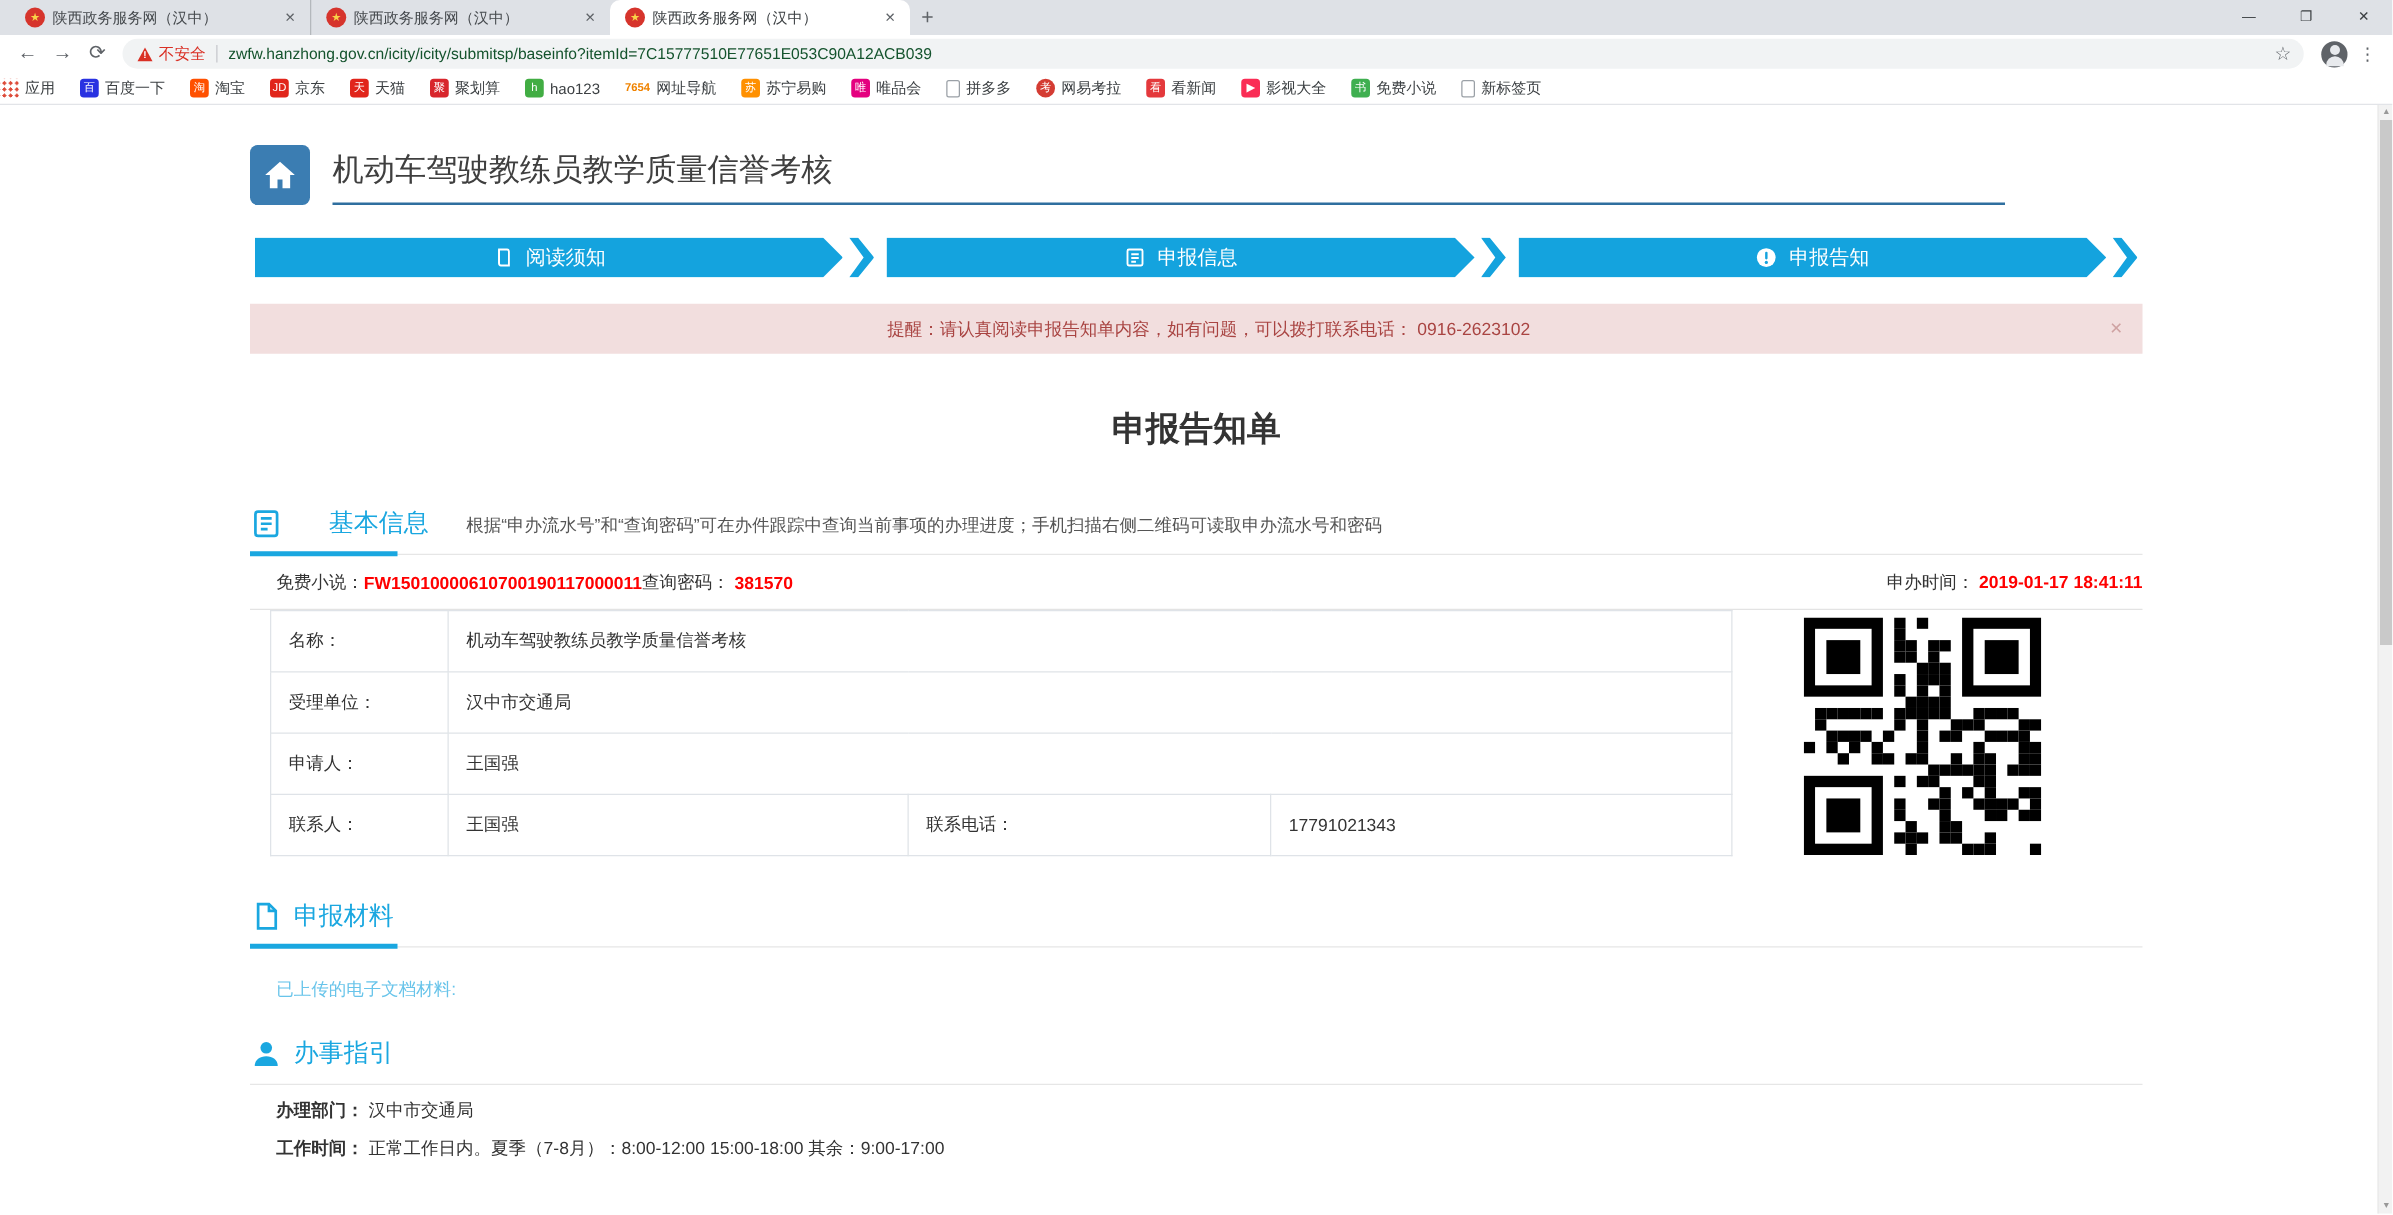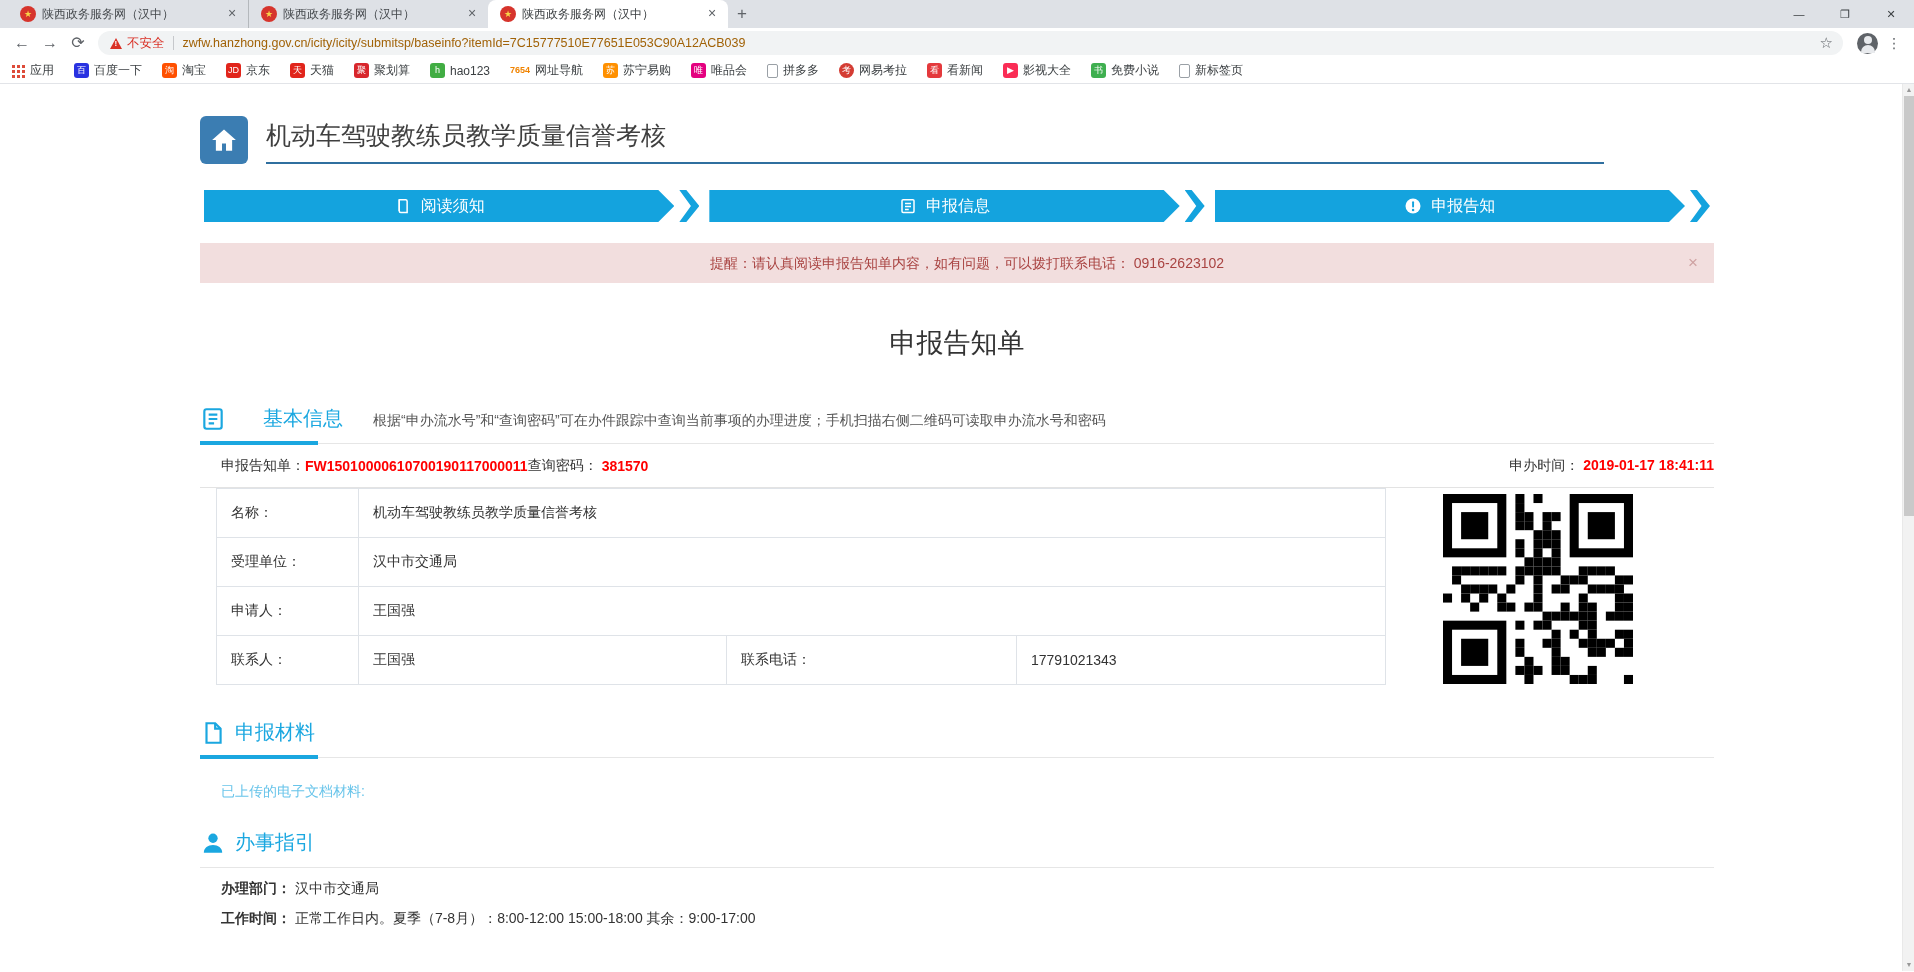--- a/index.html
+++ b/index.html
@@ -28,7 +28,7 @@
   .warn-tri::after{ content:"!"; position:absolute; left:-1.5px; top:1px; color:#fff; font-size:8px; font-weight:bold; }
   .warn-txt { color:#d93025; margin-right:8px; }
   .omni-sep { width:1px; height:14px; background:#c6c8cb; margin-right:9px; }
-  .url-txt { color:#a16207; flex:1; white-space:nowrap; overflow:hidden; }
+  .url-txt { color:#14532d; flex:1; white-space:nowrap; overflow:hidden; }
   .star { color:#5f6368; font-size:15px; margin-left:8px; }
   .avatar { width:21px; height:21px; border-radius:50%; border:0; background:#5f6368; position:relative; margin:0 4px; }
   .avatar::before{ content:""; position:absolute; left:6.5px; top:3.5px; width:8px; height:8px; border-radius:50%; background:#e8eaed; }

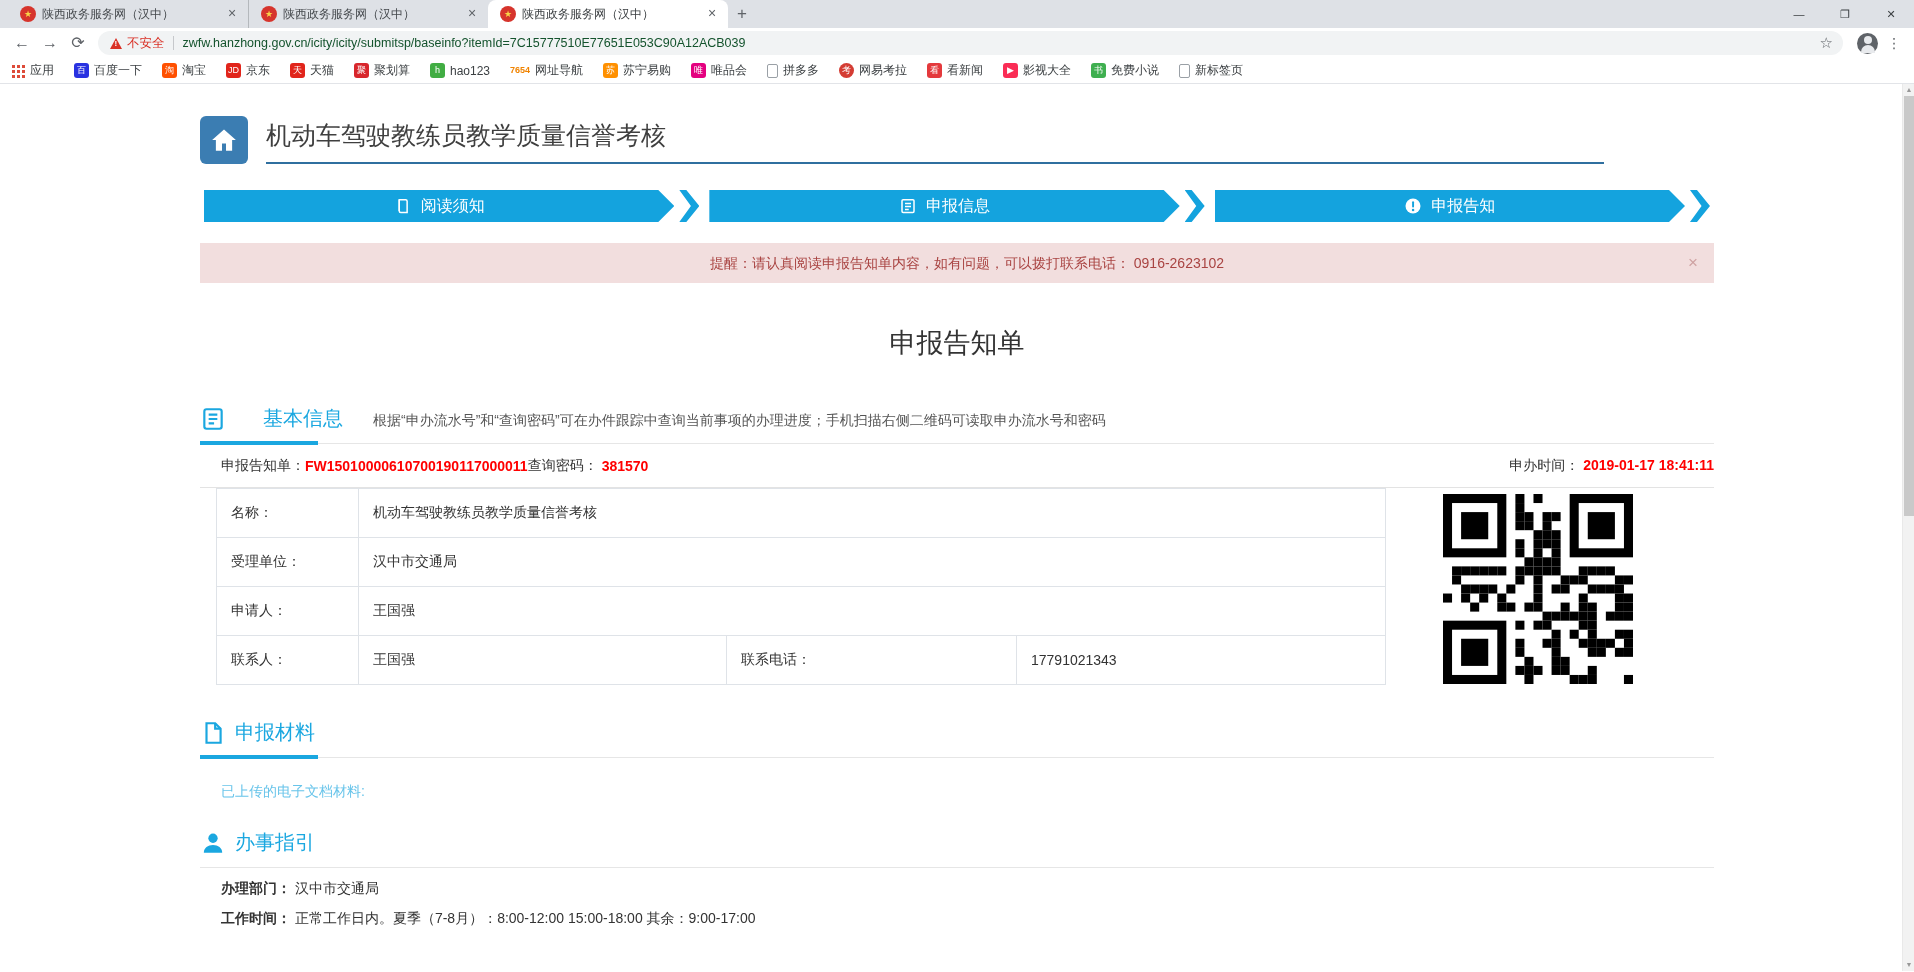--- a/index.html
+++ b/index.html
@@ -35,7 +35,7 @@
   .avatar::after{ content:""; position:absolute; left:3.5px; top:12.5px; width:14px; height:8px; border-radius:7px 7px 0 0; background:#e8eaed; }
   .dots { width:24px; height:28px; border:0; background:transparent; color:#5f6368; font-size:14px; letter-spacing:0; }
 
-  .bookmarksbar { height:26px; background:#fff; border-bottom:1px solid #e2e4e8; display:flex; align-items:center; padding-left:10px; }
+  .bookmarksbar { height:26px; background:#fff; border-bottom:1px solid #e2e4e8; display:flex; align-items:center; padding-left:0; }
   .bm-list { display:flex; align-items:center; }
   .bm-item { display:flex; align-items:center; margin-right:20px; font-size:12px; color:#3c4043; white-space:nowrap; }
   .favicon { width:15px; height:15px; margin-right:5px; display:inline-flex; align-items:center; justify-content:center; font-size:9px; color:#fff; line-height:1; flex:0 0 15px; }

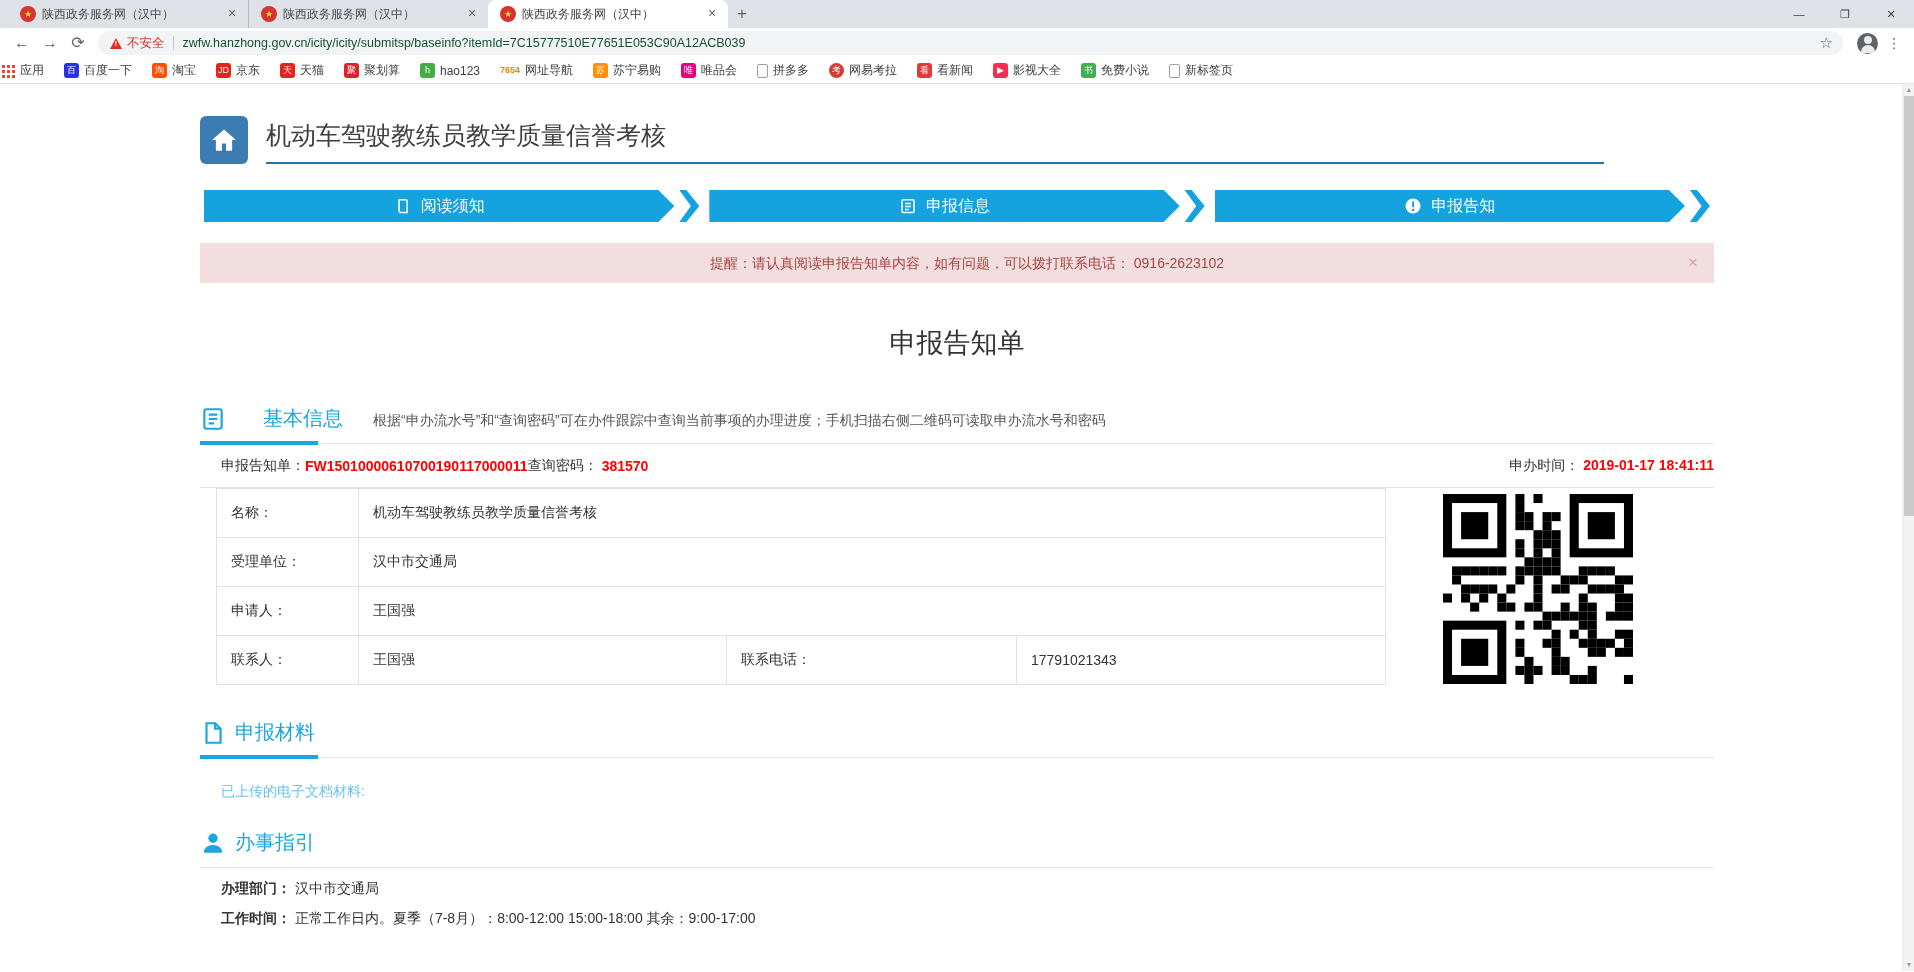--- a/index.html
+++ b/index.html
@@ -68,7 +68,7 @@
   .alert { position:relative; margin-top:21px; height:40px; background:#f2dede; color:#a94442; font-size:14px; text-align:center; line-height:40px;padding-left:20px; }
   .alert-close { position:absolute; right:16px; top:0; border:0; background:transparent; color:#cfa2a2; font-size:17px; line-height:40px; }
 
-  .doc-title { text-align:center; font-size:27px; font-weight:normal; color:#333; margin-top:42px; }
+  .doc-title { text-align:center; font-size:27px; font-weight:bold; color:#333; margin-top:42px; }
 
   .section-head { position:relative; display:flex; align-items:baseline; border-bottom:1px solid #e6e6e6; padding-bottom:11px; }
   .section-head.first { margin-top:44px;gap:28px; }

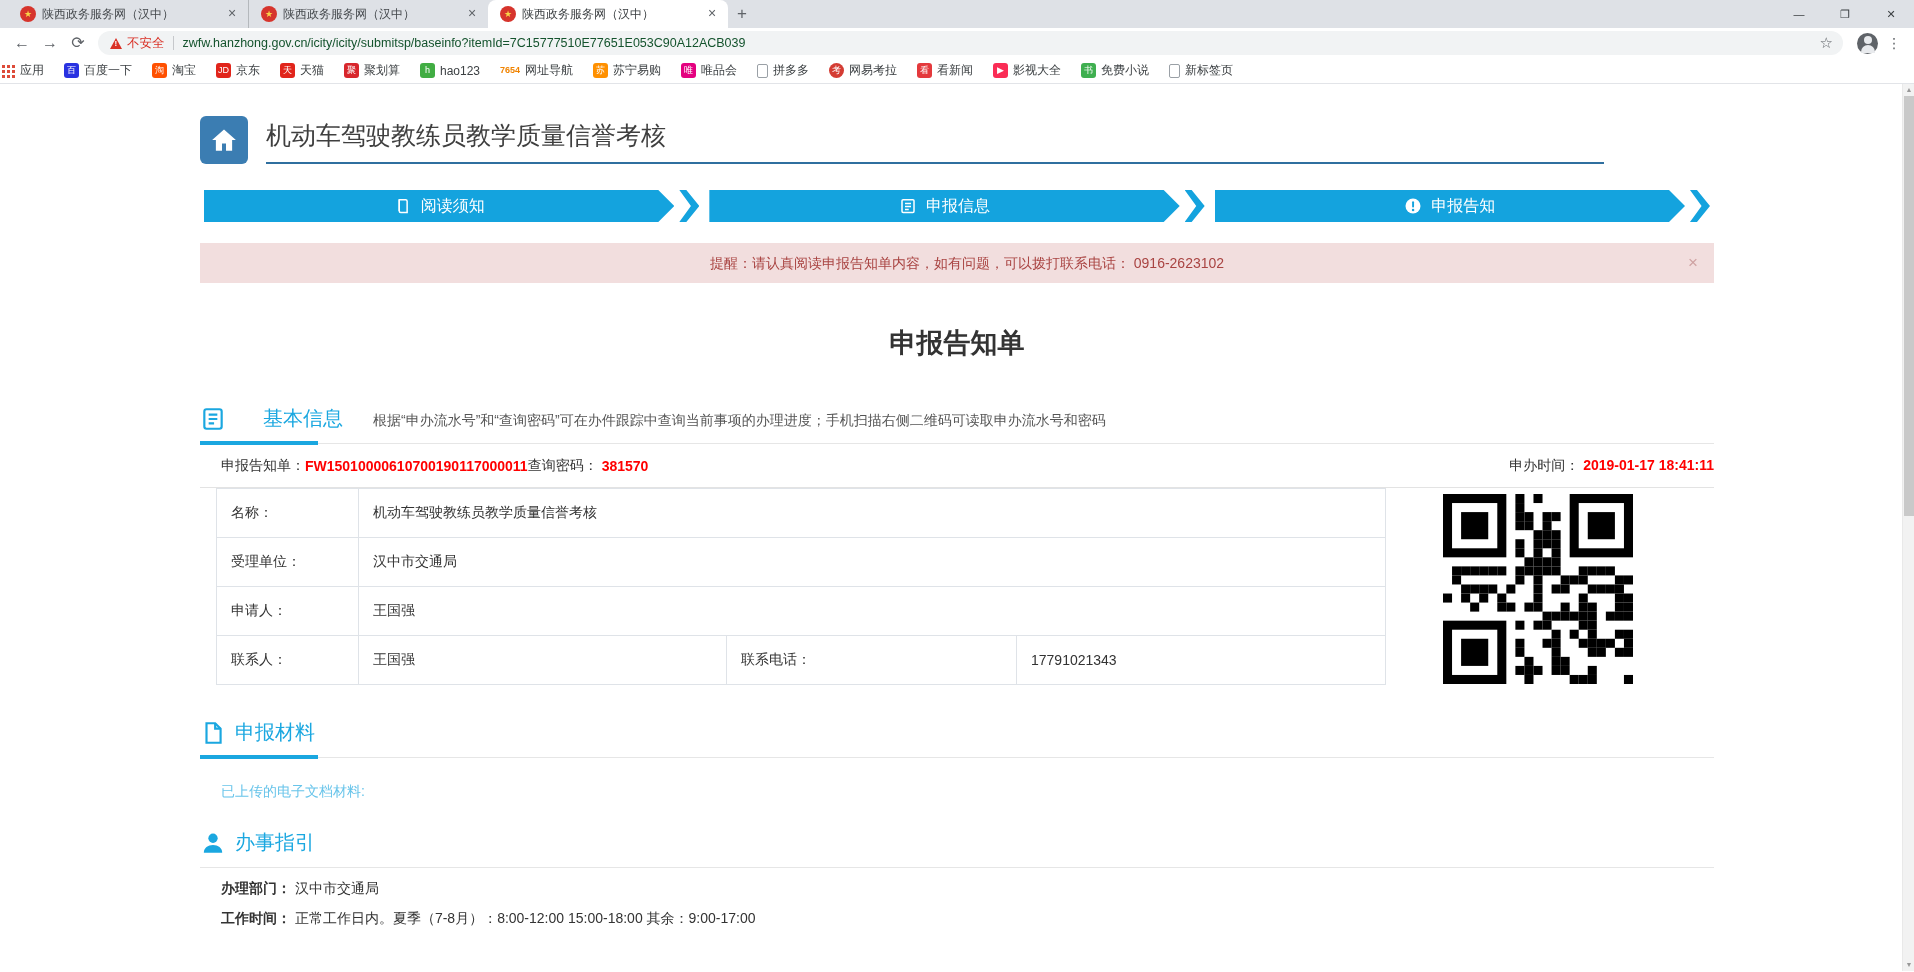--- a/index.html
+++ b/index.html
@@ -295,7 +295,7 @@
       </div>
 
       <div class="serial-row">
-        <span>申报告知单：</span>
+        <span>免费小说：</span>
         <span class="red-val">FW15010000610700190117000011</span>
         <span>查询密码：</span>
         <span class="red-val" style="margin-left:4px">381570</span>

